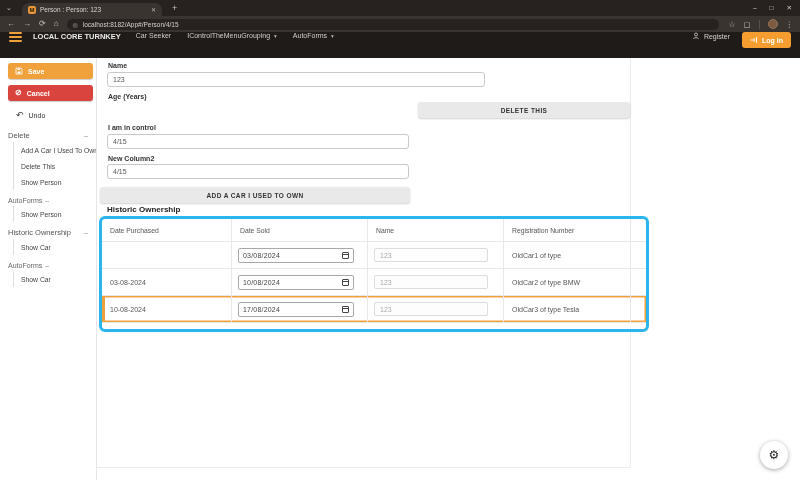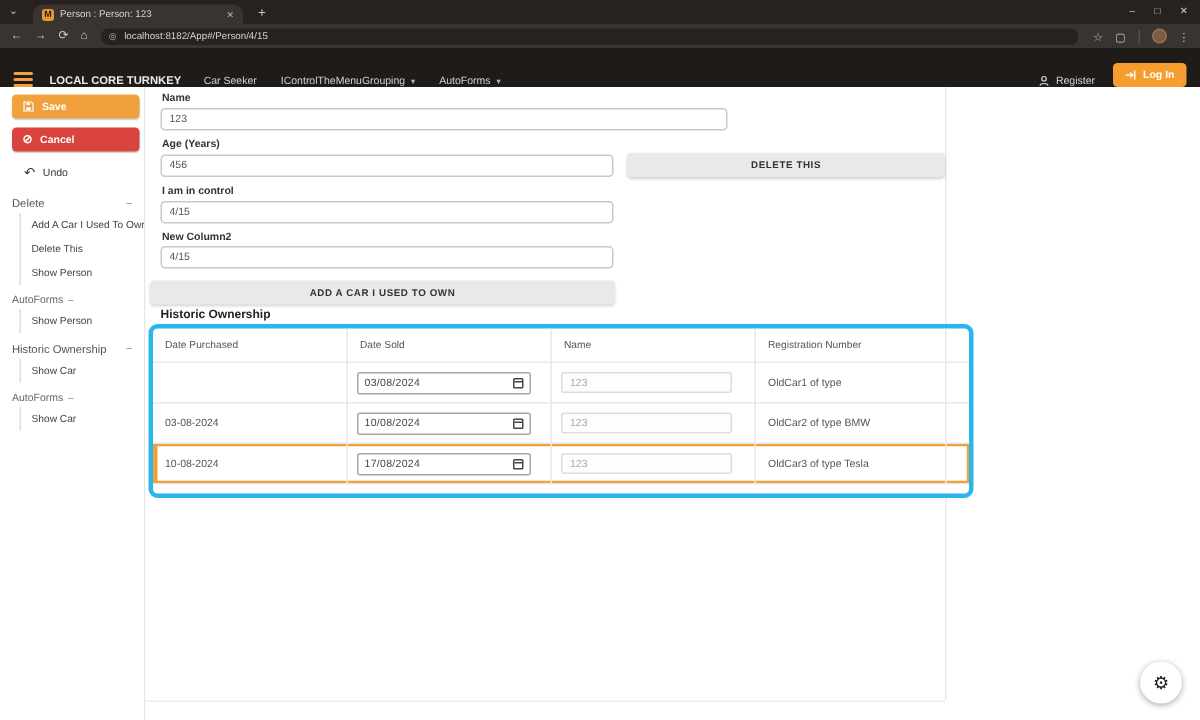--- a/index.html
+++ b/index.html
@@ -34,7 +34,7 @@
 
   
   .appbar{position:absolute;top:32px;left:0;right:0;height:26px;background:#1e1b19;
-          display:flex;align-items:flex-end;padding:0 9px;}
+          display:flex;align-items:flex-start;padding:0 9px;}
   .hamburger{width:13px;margin-right:11px;display:flex;flex-direction:column;gap:2px;}
   .hamburger i{display:block;height:2px;background:#f0a13c;border-radius:1px;}
   .brand{font-size:7.5px;font-weight:bold;color:#eceae8;margin-right:15px;white-space:nowrap;}

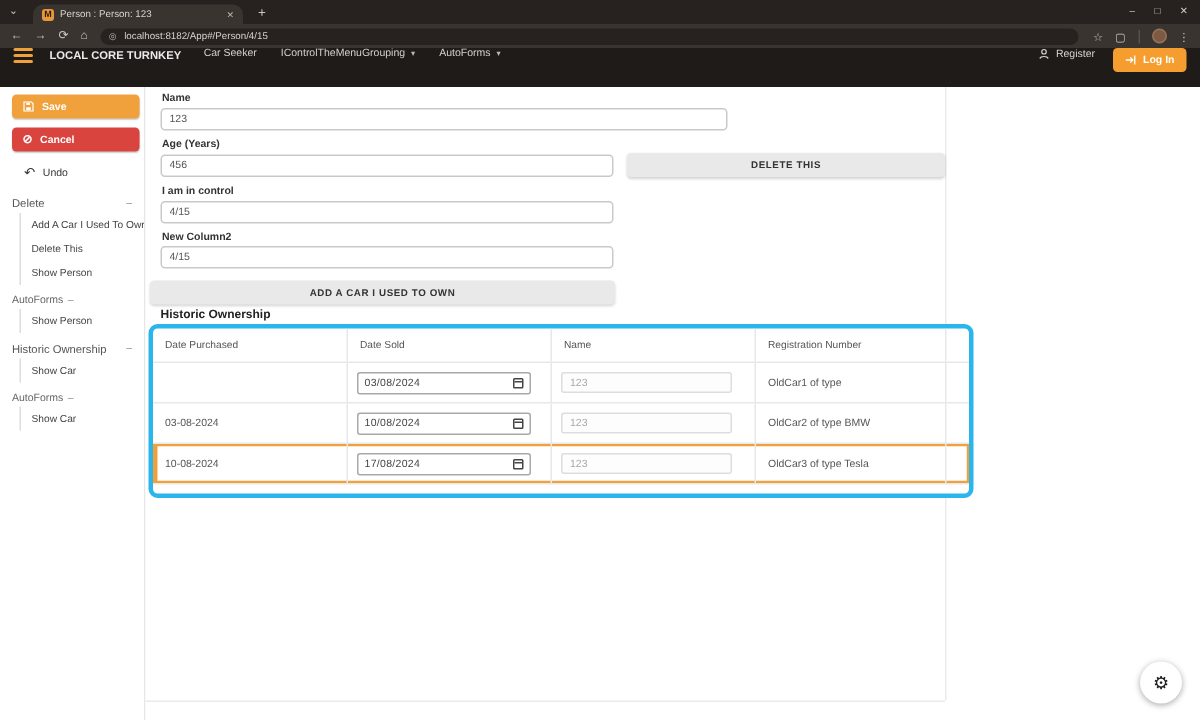--- a/index.html
+++ b/index.html
@@ -230,7 +230,6 @@
     <input class="f-input" style="left: 10px; top: 14px; width: 378px;" value="123">
 
     <span class="f-label" style="left:11px;top:35px;">Age (Years)</span>
-    <input class="f-input" style="left: 10px; top: 45px; width: 302px;" value="456">
     <button class="gray-btn" style="left:321px;top:44px;width:212px;">DELETE THIS</button>
 
     <span class="f-label" style="left:11px;top:66px;">I am in control</span>

